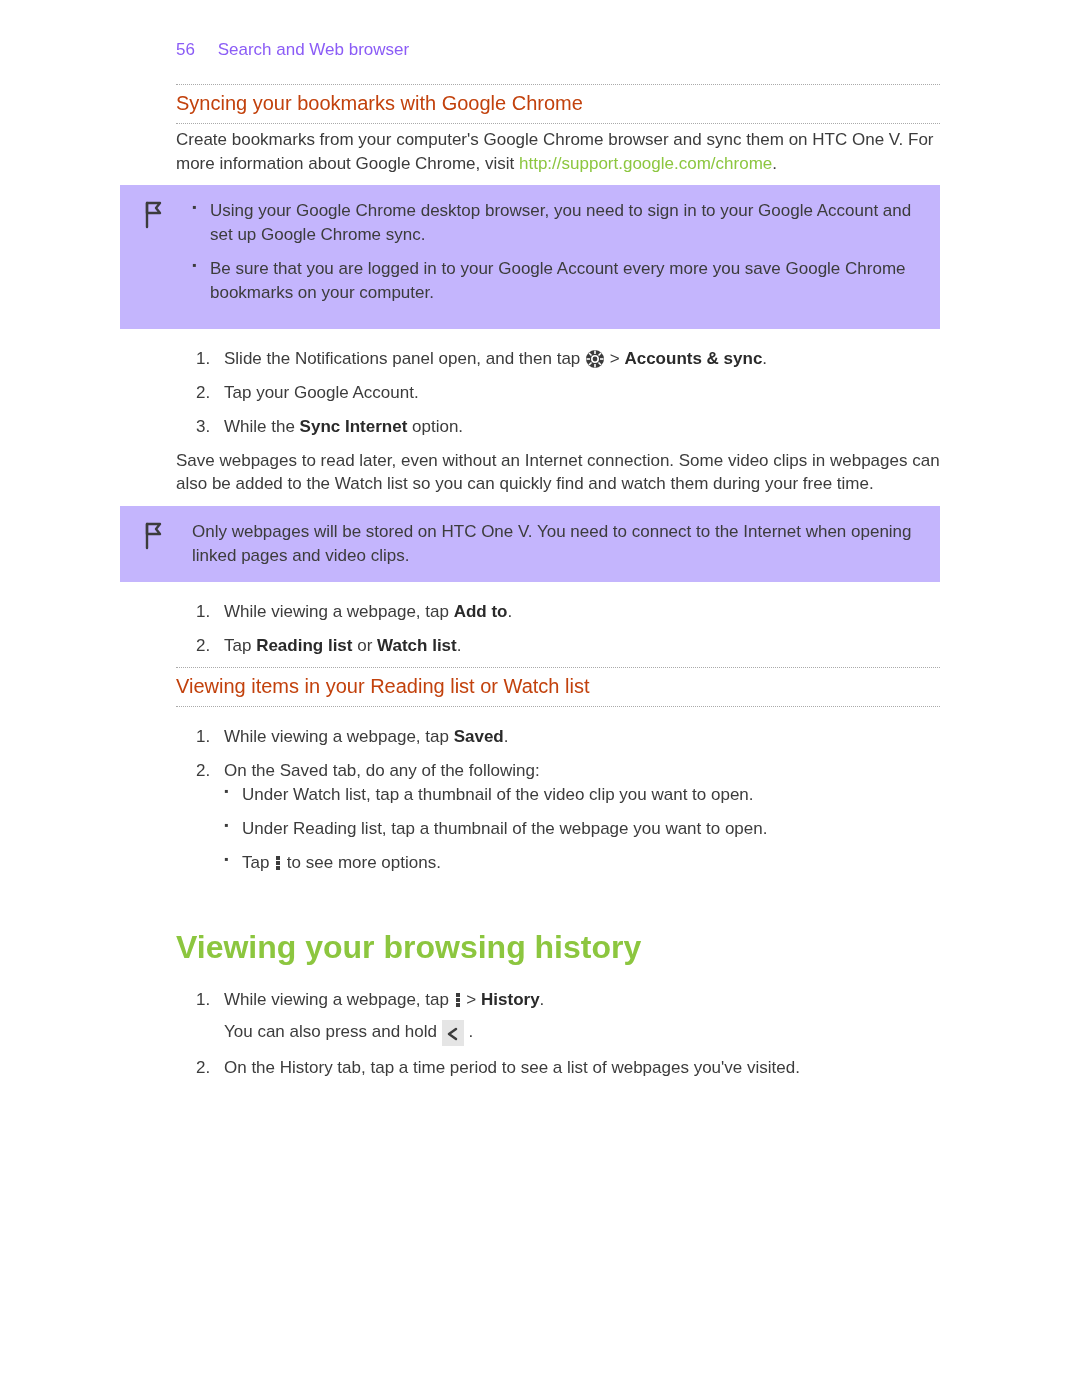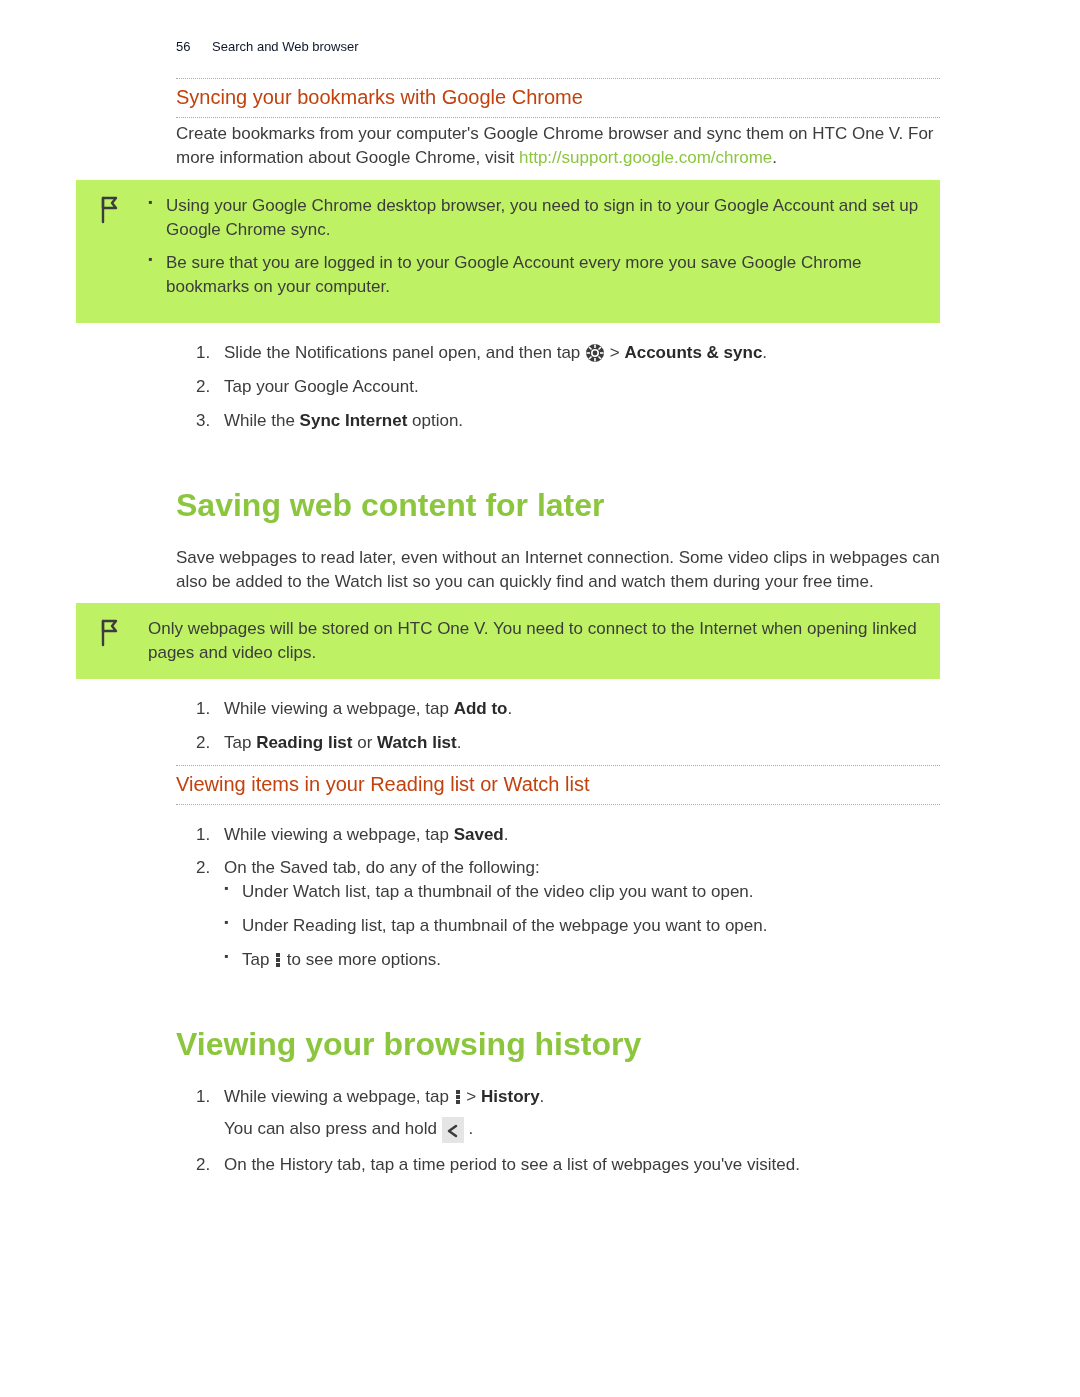--- a/index.html
+++ b/index.html
@@ -23,8 +23,8 @@
     margin-right: 140px;
   }
   .header-line {
-    font-size: 13px;
-    color: #0f172a;
+    font-size: 17px;
+    color: #8b5cf6;
     margin-bottom: 22px;
   }
   .page-number { margin-right: 18px; }

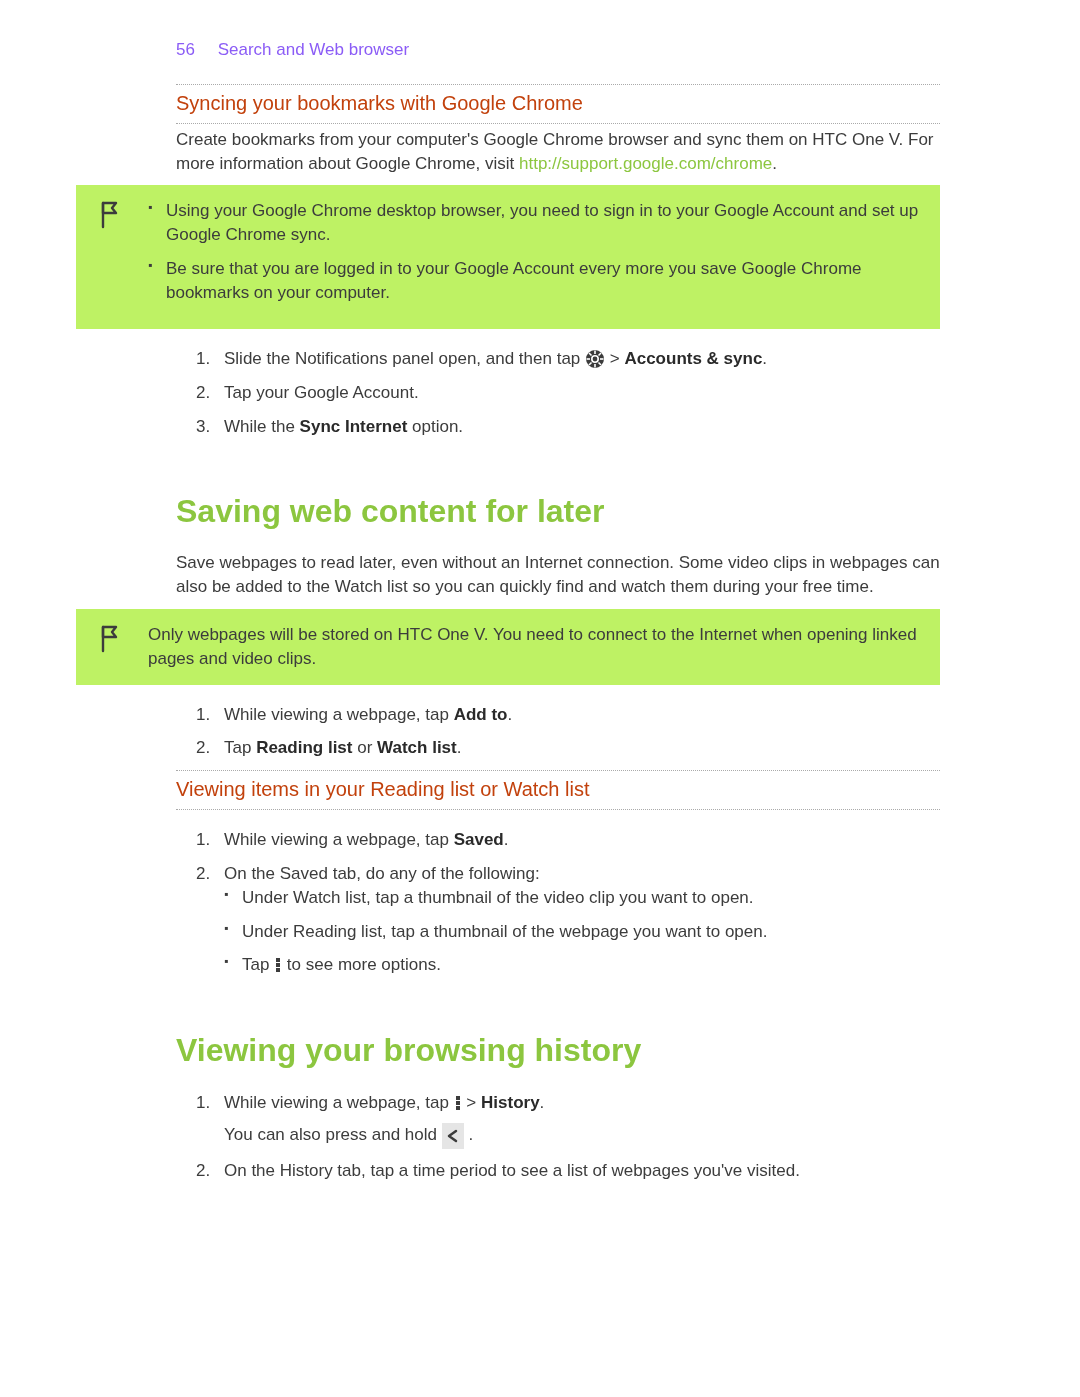--- a/index.html
+++ b/index.html
@@ -49,8 +49,8 @@
   p { margin: 4px 0 10px 0; }
   a.link { color: #8cc63f; text-decoration: none; }
   .callout {
-    background: #bef264;
-    margin-left: 76px;
+    background: #c4b5fd;
+    margin-left: 120px;
     margin-right: 140px;
     padding: 14px 12px 14px 24px;
     position: relative;

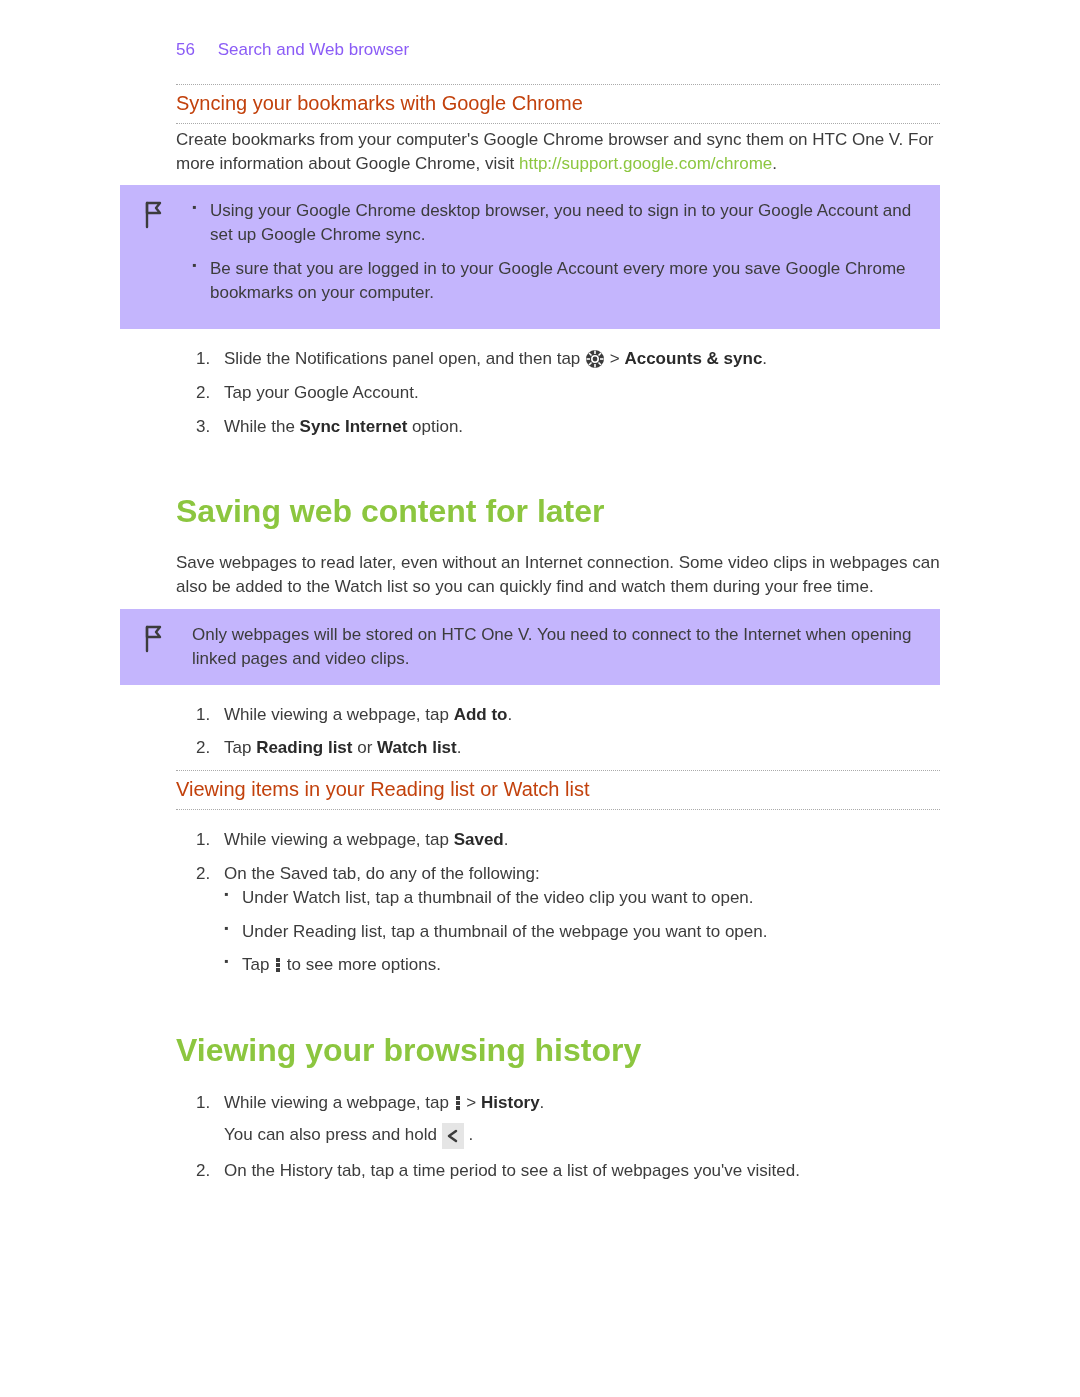--- a/index.html
+++ b/index.html
@@ -185,7 +185,6 @@
       </li>
     </ol>
 
-    <div class="h2-green">Saving web content for later</div>
     <p>Save webpages to read later, even without an Internet connection. Some video clips in webpages can also be added to the Watch list so you can quickly find and watch them during your free time.</p>
   </div>
 

